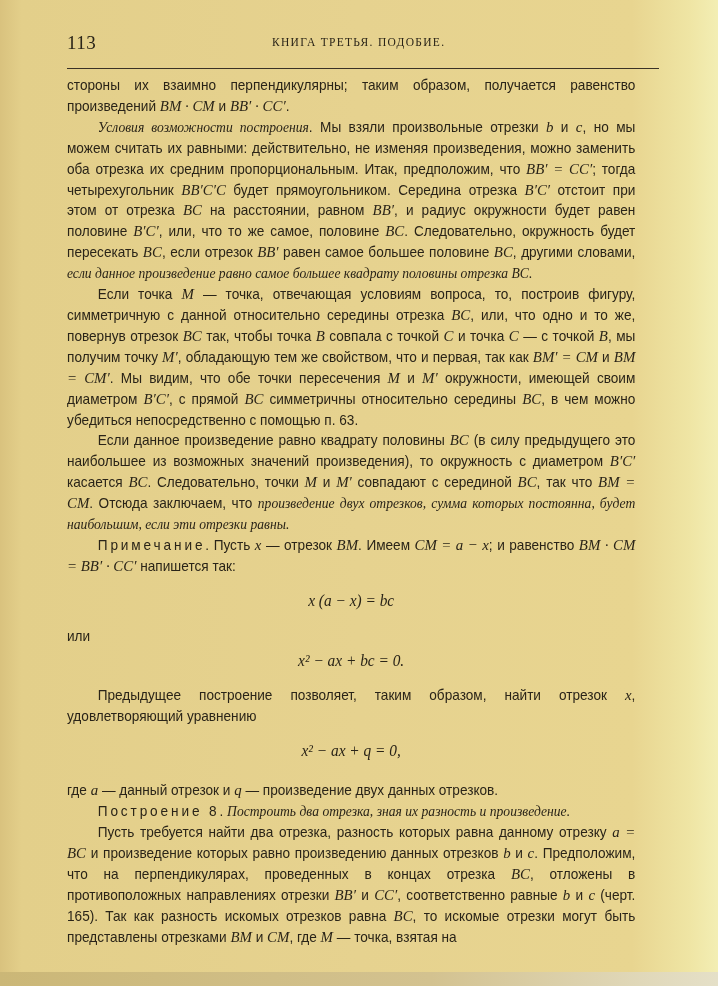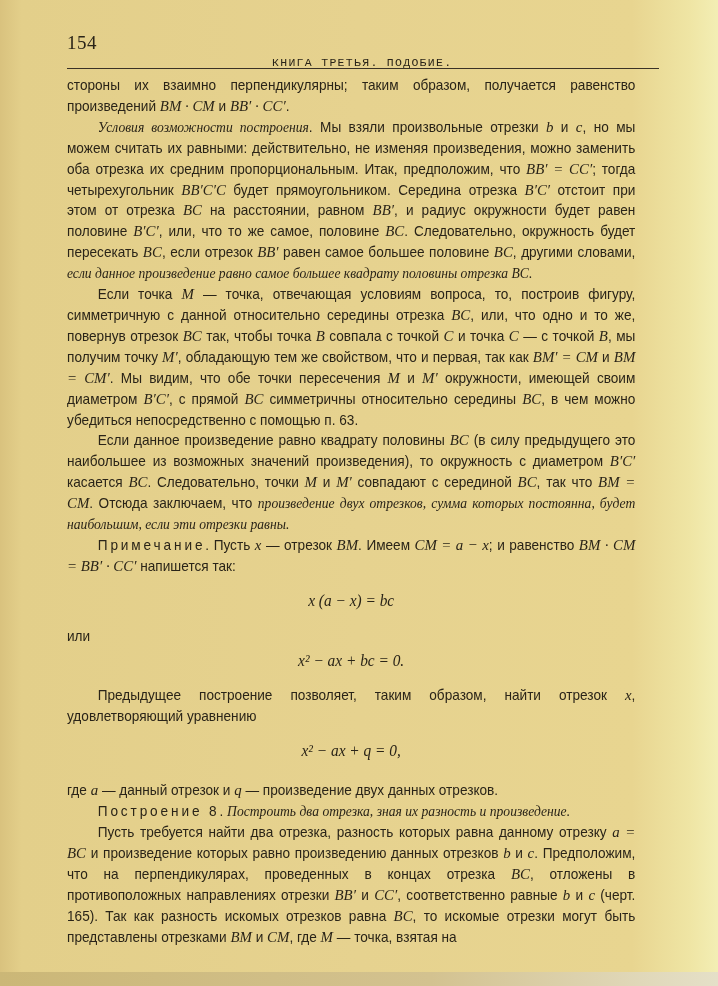--- a/index.html
+++ b/index.html
@@ -52,7 +52,7 @@
 
 <div class="page">
   <div class="running-head">
-    <span class="page-number">154</span>
+    <span class="page-number">113</span>
     <span class="running-title">Книга третья. Подобие.</span>
   </div>
   <div class="head-rule"></div>

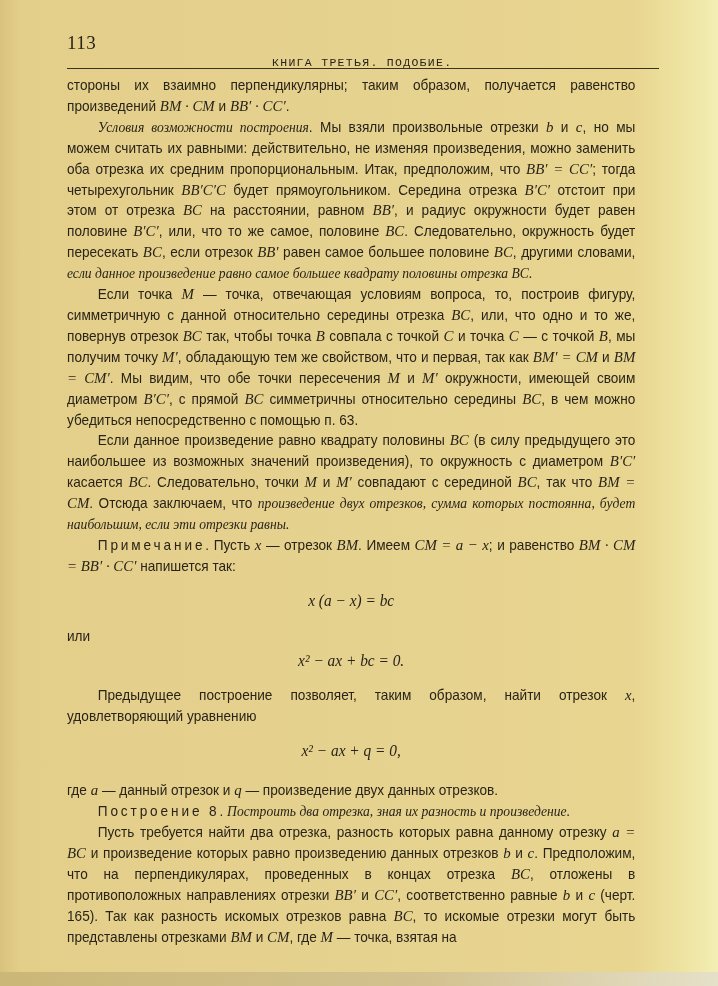--- a/index.html
+++ b/index.html
@@ -24,7 +24,7 @@
     }
     .running-title {
       position: absolute; left: 205px; top: 4px;
-      font-family: Liberation Mono, monospace; font-size: 11.5px; letter-spacing: 1.3px; text-transform: uppercase; margin-top: 20px;
+      font-family: Liberation Serif, serif; font-size: 11.5px; letter-spacing: 1.3px; text-transform: uppercase;
     }
     .head-rule {
       position: absolute; top: 68px; left: 0; width: 592px; height: 0;

